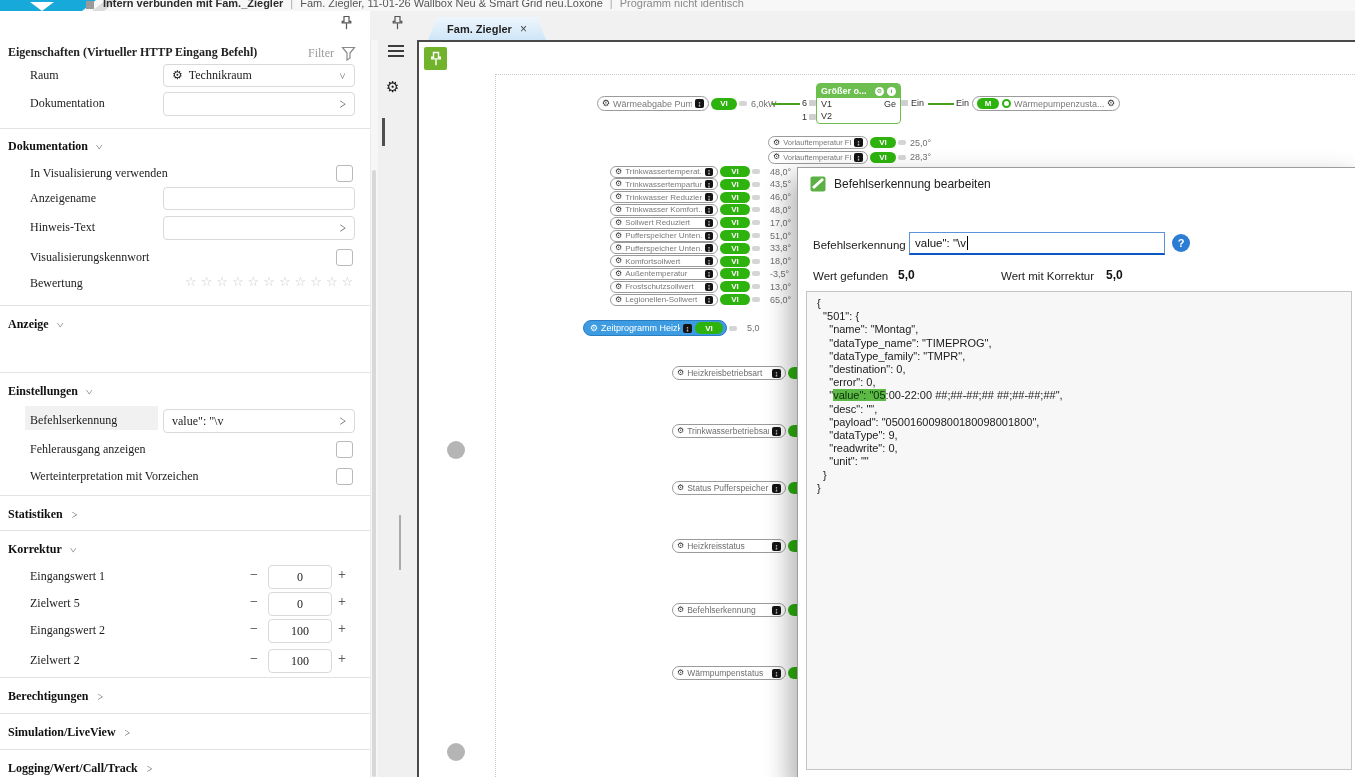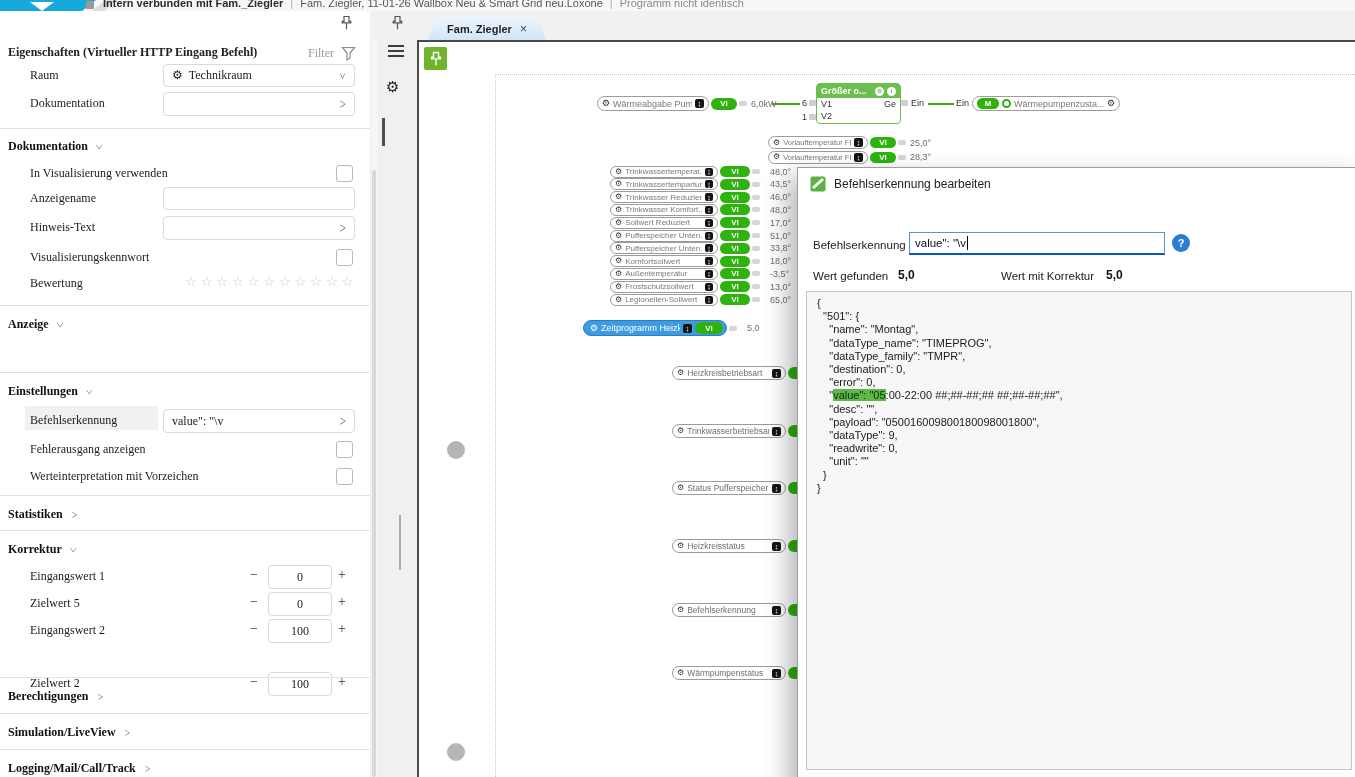--- a/index.html
+++ b/index.html
@@ -272,7 +272,7 @@
       <span class="stepper-box">100</span>
       <span class="stepper-plus">+</span>
     </div>
-    <div class="srow" style="top:632px">
+    <div class="srow" style="top:609px">
       <span class="lab">Zielwert 2</span>
       <span class="stepper-minus">−</span>
       <span class="stepper-box">100</span>

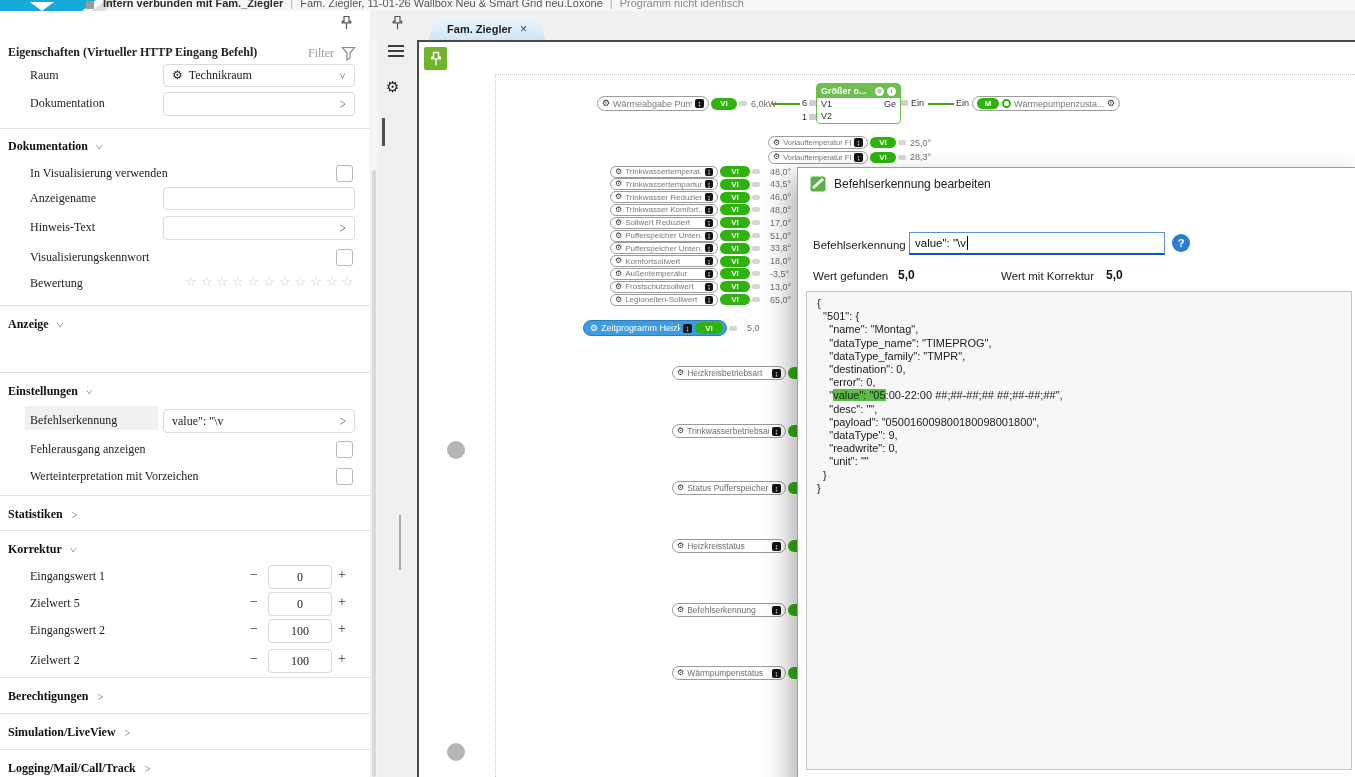--- a/index.html
+++ b/index.html
@@ -294,7 +294,7 @@
     <div class="divider" style="top:709px"></div>
 
     <div class="srow" style="top:718px">
-      <span class="sec"><span>Logging/Mail/Call/Track</span><span class="chev-r">&gt;</span></span>
+      <span class="sec"><span>Logging/Wert/Call/Track</span><span class="chev-r">&gt;</span></span>
     </div>
   </div>
 

